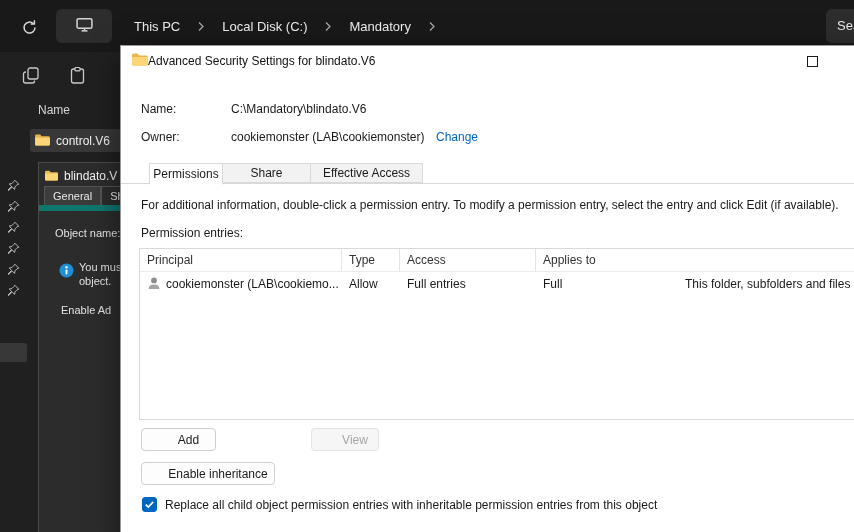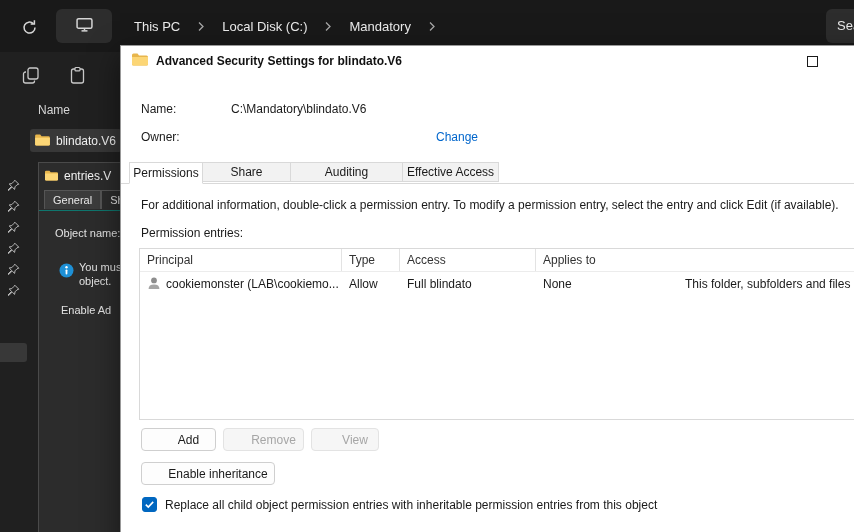--- a/index.html
+++ b/index.html
@@ -44,7 +44,7 @@
   
   .dialog { position:absolute; left:120px; top:45px; width:764px; height:502px; background:#ffffff; border:1px solid #999; box-shadow:0 10px 28px rgba(0,0,0,.5); }
   .dlg-titlebar { position:absolute; left:0; top:0; right:0; height:30px; display:flex; align-items:center; padding-left:11px; background:#fff; }
-  .dlg-title { font-size:12px; color:#111; margin-left:8px; white-space:nowrap;font-weight:bold; }
+  .dlg-title { font-size:12px; color:#111; margin-left:0; white-space:nowrap; }
   .max-btn { position:absolute; left:686px; top:10px; width:11px; height:11px; border:1px solid #1a1a1a; background:#fff; }
 
   .fld-label { position:absolute; left:20px; font-size:12px; color:#1a1a1a; }

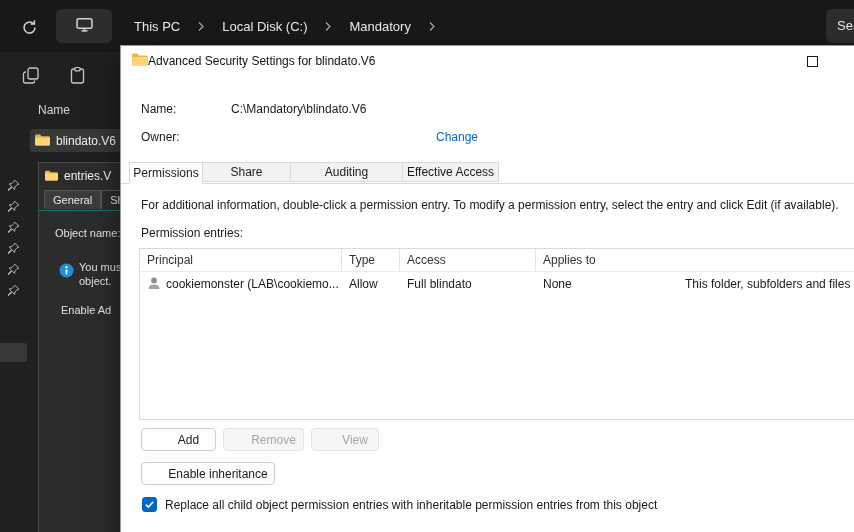--- a/index.html
+++ b/index.html
@@ -173,7 +173,7 @@
           <path d="M0 4 h16 v7 q0 1.5 -1.5 1.5 h-13 Q0 12.5 0 11 Z" fill="#fcd676"></path>
         </svg>
     </span>
-    <span class="lbl">blindato.V6</span>
+    <span class="lbl">control.V6</span>
   </div>
 
   <div class="props">

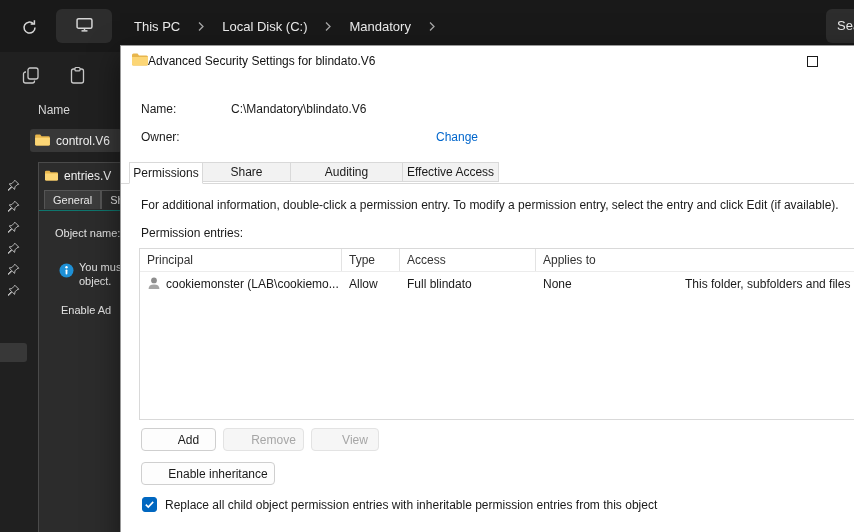--- a/index.html
+++ b/index.html
@@ -218,6 +218,7 @@
     <span class="fld-label row-name">Name:</span>
     <span class="fld-value row-name">C:\Mandatory\blindato.V6</span>
     <span class="fld-label row-owner">Owner:</span>
+    <span class="fld-value row-owner">cookiemonster (LAB\cookiemonster)</span>
     <span class="link">Change</span>
 
     <div class="tabline"></div>

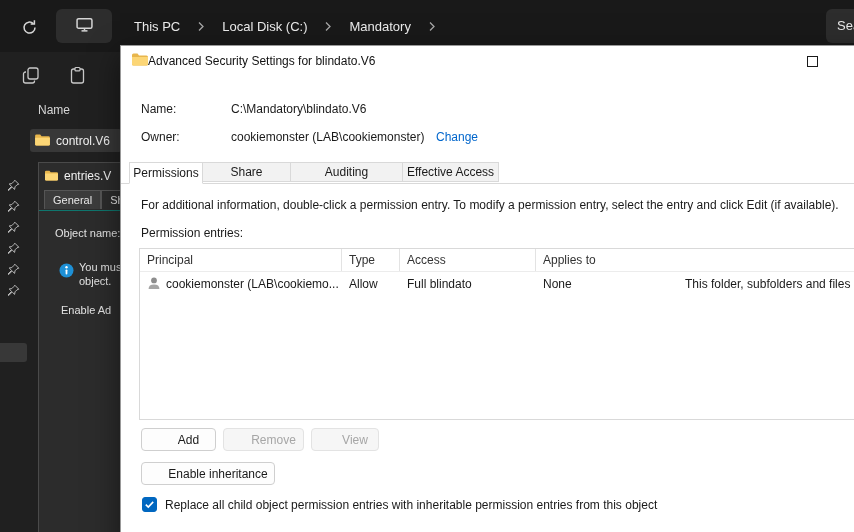--- a/index.html
+++ b/index.html
@@ -184,7 +184,7 @@
             <path d="M0 4 h16 v7 q0 1.5 -1.5 1.5 h-13 Q0 12.5 0 11 Z" fill="#fcd676"></path>
           </svg>
       </span>
-      <span class="lbl">entries.V</span>
+      <span class="lbl">blindato.V</span>
     </div>
     <div class="ptabs">
       <span class="ptab active">General</span>

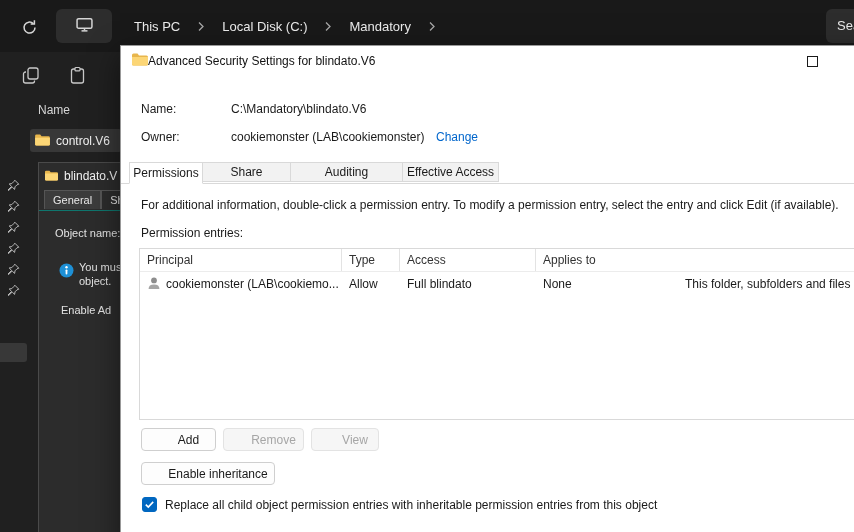--- a/index.html
+++ b/index.html
@@ -54,7 +54,7 @@
   .link { position:absolute; left:315px; top:84px; font-size:12px; color:#0066cc; cursor:pointer; white-space:nowrap; }
 
   .tabline { position:absolute; left:0; right:0; top:137px; border-top:1px solid #d9d9d9; }
-  .tabs { position:absolute; left:8px; top:116px; height:22px; display:flex; align-items:flex-start; z-index:2; }
+  .tabs { position:absolute; left:28px; top:116px; height:22px; display:flex; align-items:center; z-index:2; }
   .tab { height:20px; display:flex; align-items:center; justify-content:center; font-size:12px; color:#1a1a1a; background:#f2f2f2; border:1px solid #d9d9d9; border-left:none; white-space:nowrap; }
   .tab:first-child { border-left:1px solid #d9d9d9; }
   .tab:nth-child(1){ width:74px; }

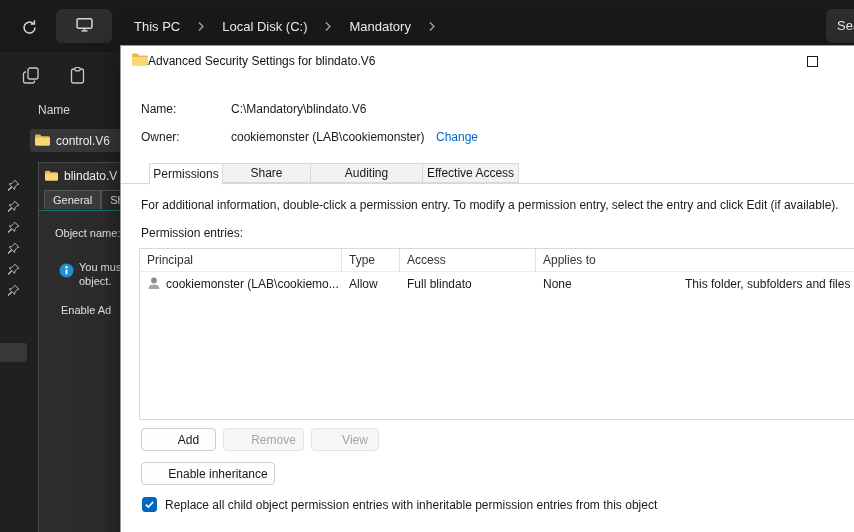--- a/index.html
+++ b/index.html
@@ -225,7 +225,6 @@
     <div class="tabs">
       <div class="tab active">Permissions</div>
       <div class="tab">Share</div>
-      <div class="tab">Auditing</div>
       <div class="tab">Effective Access</div>
     </div>
 

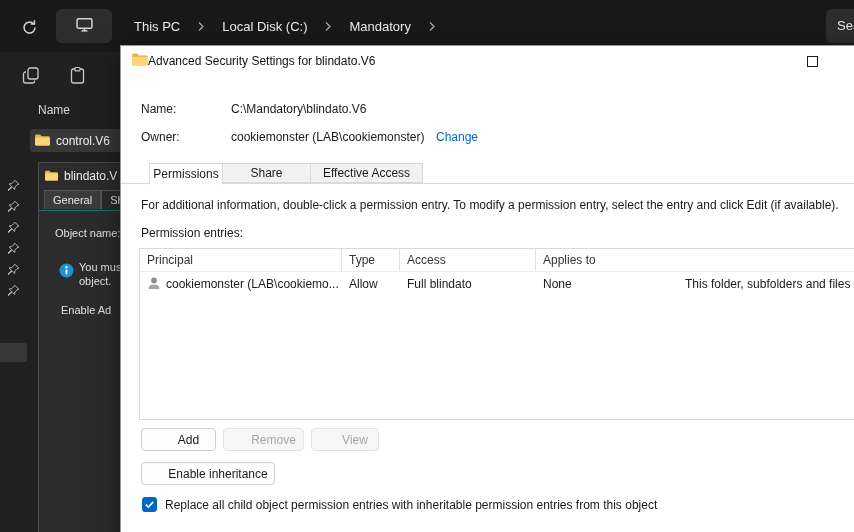--- a/index.html
+++ b/index.html
@@ -32,7 +32,7 @@
   .props { position:absolute; left:38px; top:162px; width:84px; height:372px; background:#2c2c2c; border:1px solid #4a4a4a; border-right:none; overflow:hidden; }
   .props-title { display:flex; align-items:center; height:26px; padding-left:6px; }
   .props-title .lbl { color:#f2f2f2; font-size:12px; margin-left:6px; white-space:nowrap; }
-  .ptabs { display:flex; align-items:center; height:22px; padding-left:5px; border-bottom:1px solid #0f766e; }
+  .ptabs { display:flex; align-items:flex-end; height:22px; padding-left:5px; border-bottom:6px solid #0f766e; }
   .ptab { font-size:11px; color:#e8e8e8; padding:3px 8px; border:1px solid #555; border-bottom:none; background:#2c2c2c; white-space:nowrap; }
   .ptab.active { background:#3c3c3c; }
   .props-objname { position:absolute; left:16px; top:64px; color:#e2e2e2; font-size:11px; white-space:nowrap; }

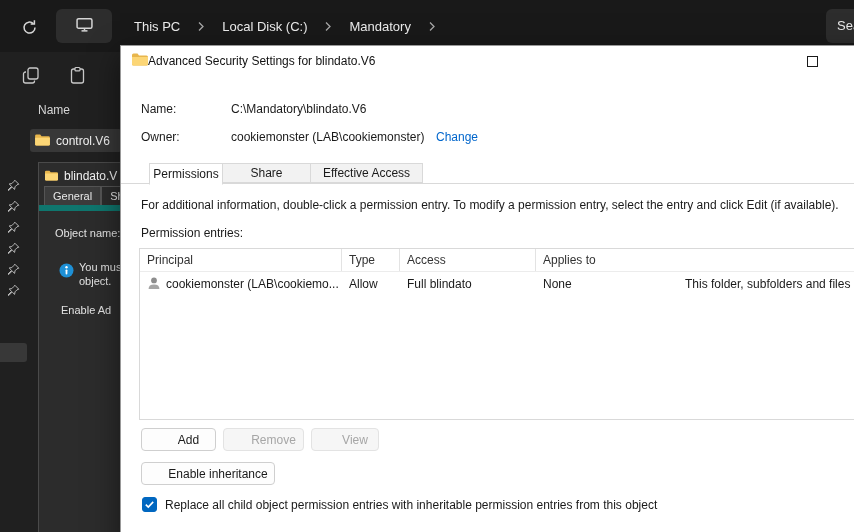--- a/index.html
+++ b/index.html
@@ -249,7 +249,7 @@
           <span class="nm">cookiemonster (LAB\cookiemo...</span>
         </div>
         <div class="td c1">Allow</div>
-        <div class="td c2">Full blindato</div>
+        <div class="td c2">Full entries</div>
         <div class="td c3">None</div>
         <div class="td c4">This folder, subfolders and files</div>
       </div>

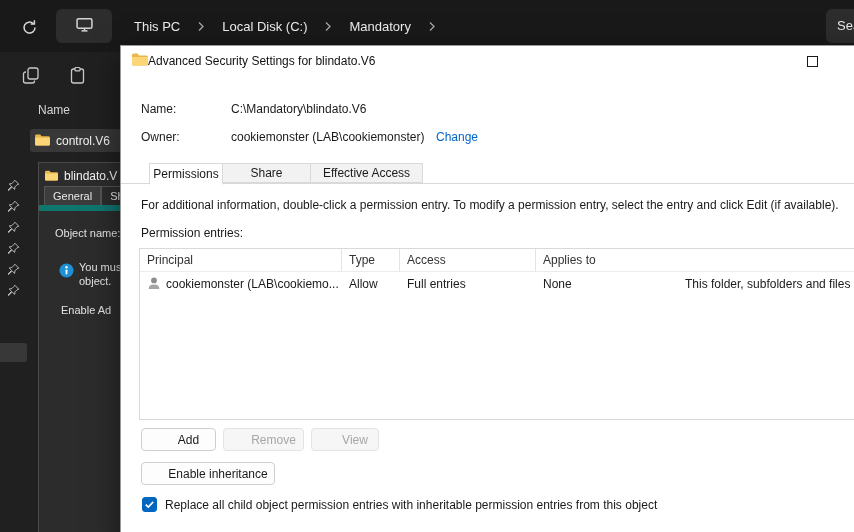--- a/index.html
+++ b/index.html
@@ -250,7 +250,7 @@
         </div>
         <div class="td c1">Allow</div>
         <div class="td c2">Full entries</div>
-        <div class="td c3">None</div>
+        <div class="td c3">Full</div>
         <div class="td c4">This folder, subfolders and files</div>
       </div>
     </div>

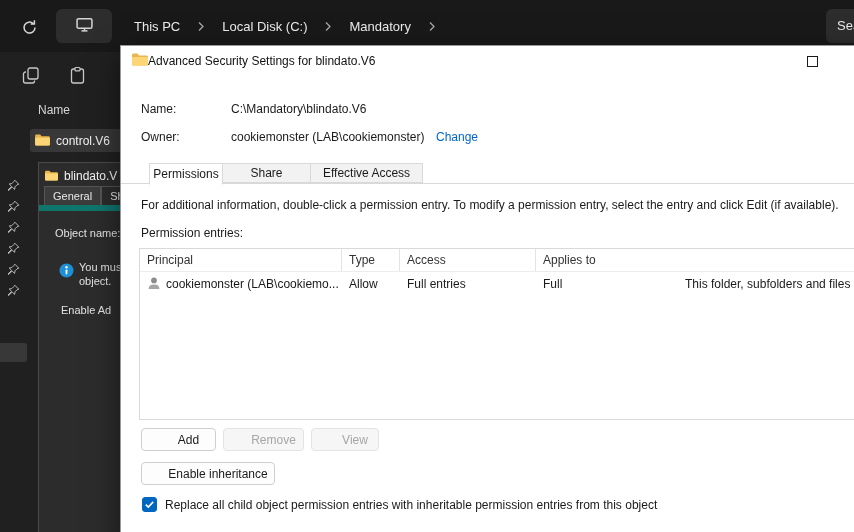--- a/index.html
+++ b/index.html
@@ -256,7 +256,6 @@
     </div>
 
     <div class="btn btn-add">Add</div>
-    <div class="btn btn-remove disabled">Remove</div>
     <div class="btn btn-view disabled">View</div>
     <div class="btn btn-inherit">Enable inheritance</div>
 

